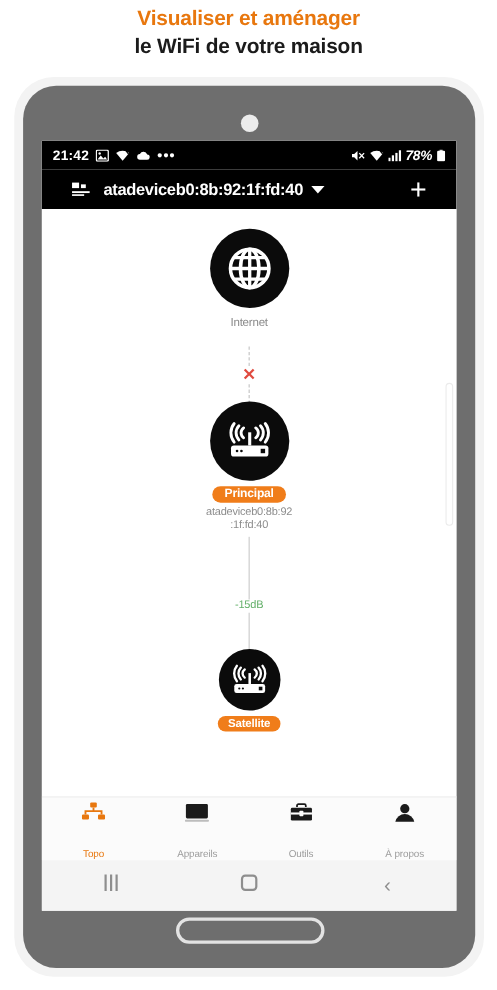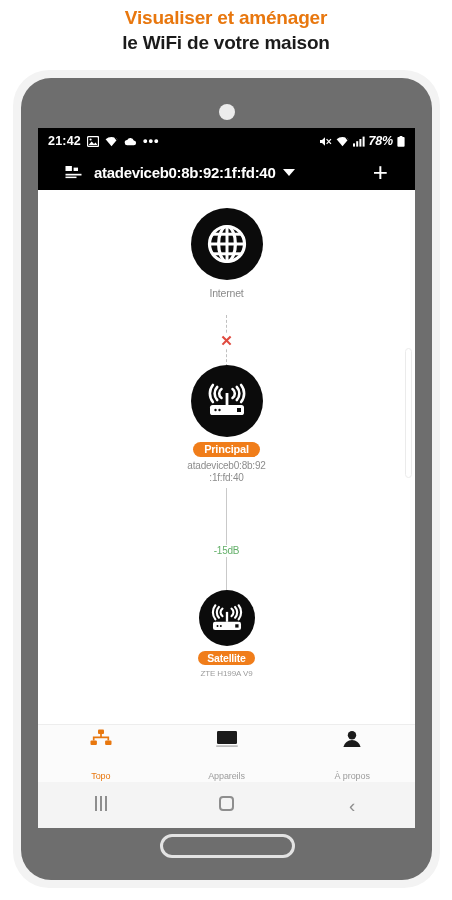--- a/index.html
+++ b/index.html
@@ -418,7 +418,6 @@
             </svg>
           </div>
           <span class="badge sm">Satellite</span>
-          <div class="node-model">ZTE H199A V9</div>
         </div>
 
       </div>

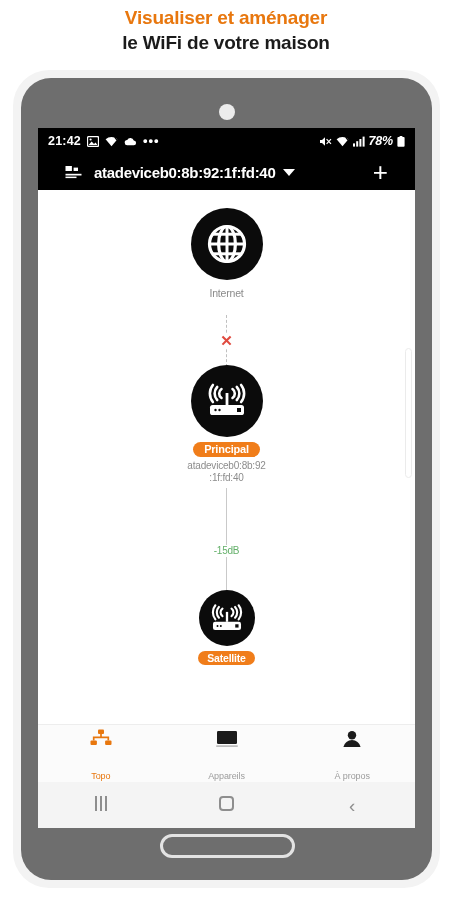--- a/index.html
+++ b/index.html
@@ -445,6 +445,17 @@
         </div>
         <div class="tab">
           <div class="tab-icon">
+            <svg width="22" height="18" viewBox="0 0 22 18">
+              <path d="M7 3.6 V2.4 A1.3 1.3 0 0 1 8.3 1.1 H13.7 A1.3 1.3 0 0 1 15 2.4 V3.6" fill="none" stroke="#1b1b1b" stroke-width="1.6"></path>
+              <rect x="1.4" y="4.4" width="19.2" height="11.6" rx="1.2" fill="#1b1b1b"></rect>
+              <rect x="1.4" y="8.6" width="19.2" height="1.9" fill="#ffffff"></rect>
+              <rect x="9.2" y="7.1" width="3.6" height="5" rx="0.7" fill="#ffffff"></rect>
+            </svg>
+          </div>
+          <span class="tab-label">Outils</span>
+        </div>
+        <div class="tab">
+          <div class="tab-icon">
             <svg width="20" height="18" viewBox="0 0 20 18">
               <circle cx="10" cy="5.2" r="4.2" fill="#1b1b1b"></circle>
               <path d="M1.4 17 A8.8 8.8 0 0 1 18.6 17 Z" fill="#1b1b1b"></path>

